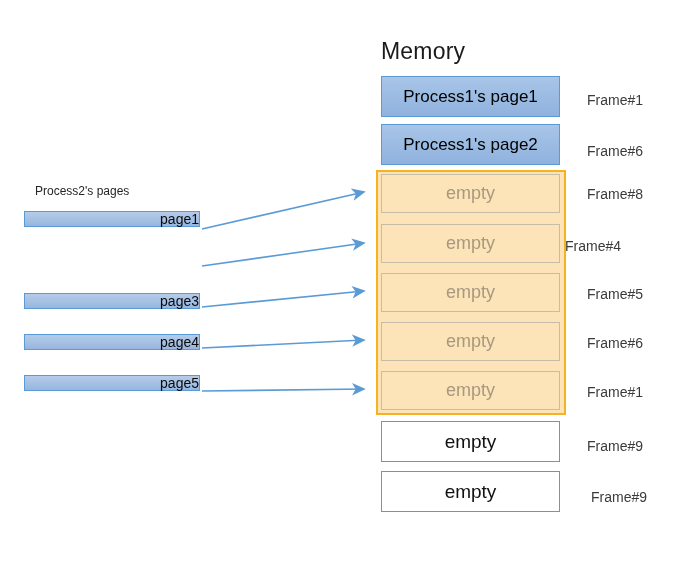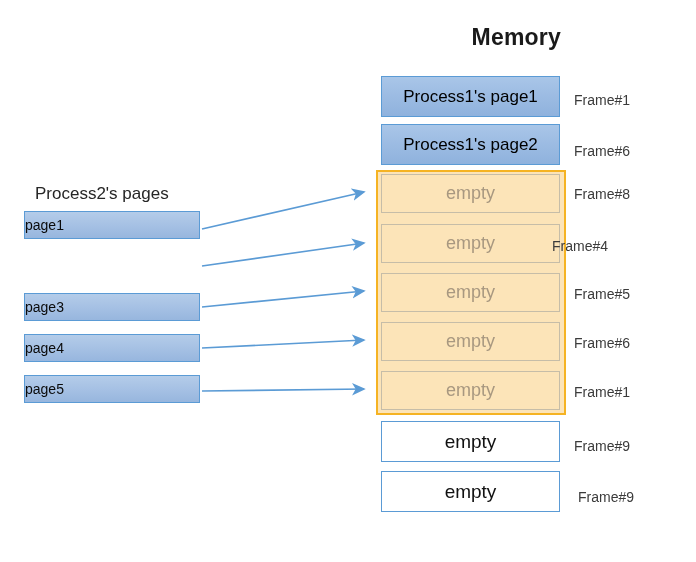--- a/index.html
+++ b/index.html
@@ -23,13 +23,12 @@
   #memory-title {
     position: absolute;
     left: 381px;
-    top: 24px;
+    top: 38px;
     width: 180px;
-    text-align: right;
+    text-align: left;
     font-size: 23px;
     color: #1a1a1a;
     letter-spacing: 0.2px;
-    font-weight: bold;
   }
 
   .frame-box {

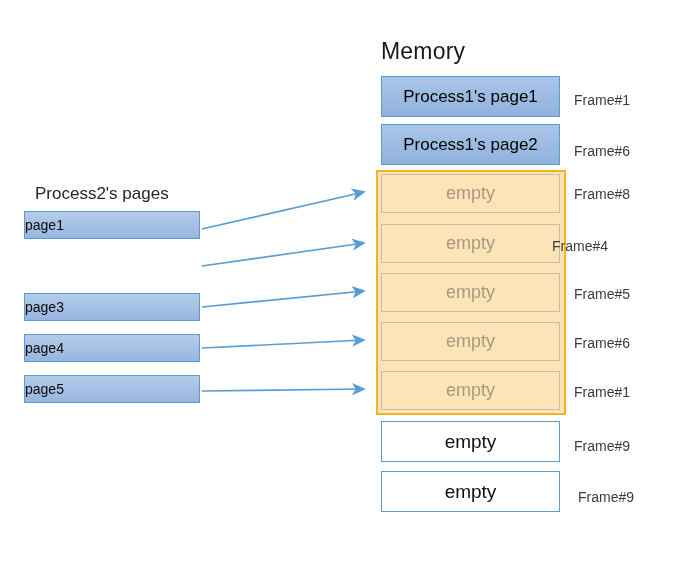--- a/index.html
+++ b/index.html
@@ -82,6 +82,7 @@
     font-size: 14px;
     color: #3b3b3b;
     white-space: nowrap;
+    margin-left: 13px;
   }
 
   

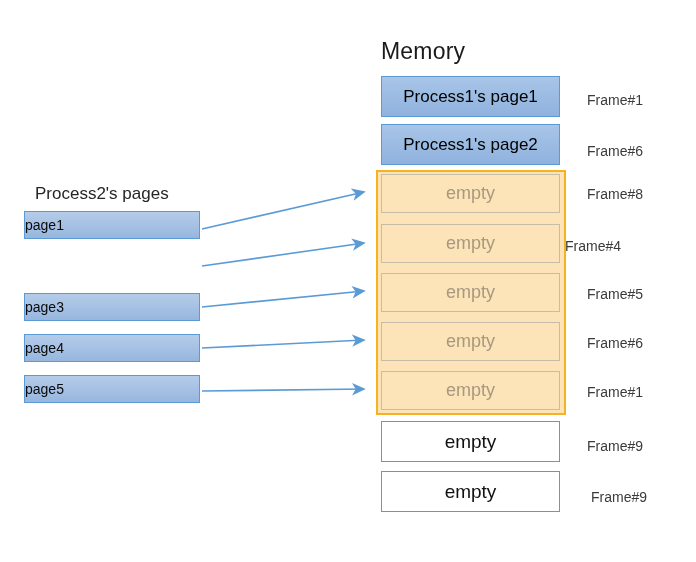--- a/index.html
+++ b/index.html
@@ -90,7 +90,7 @@
     position: absolute;
     left: 35px;
     top: 184px;
-    font-size: 17px;
+    font-size: 12px;
     color: #262626;
     white-space: nowrap;
   }

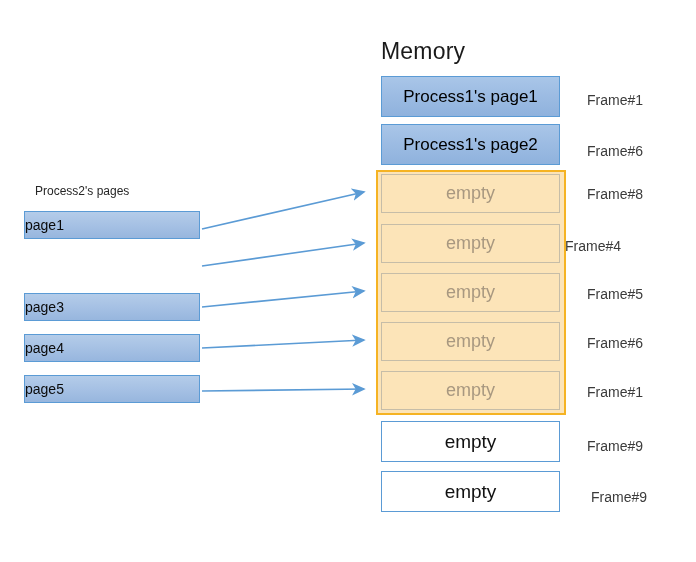--- a/index.html
+++ b/index.html
@@ -99,13 +99,13 @@
     position: absolute;
     left: 24px;
     width: 176px;
-    height: 28px;
+    height: 16px;
     box-sizing: border-box;
     border: 1px solid #5b9bd5;
     background: linear-gradient(to bottom, #b4cce9 0%, #a6c1e4 50%, #97b6de 100%);
     display: flex;
     align-items: center;
-    justify-content: flex-start;
+    justify-content: flex-end;
     font-size: 14px;
     color: #0a0a0a;
   }

